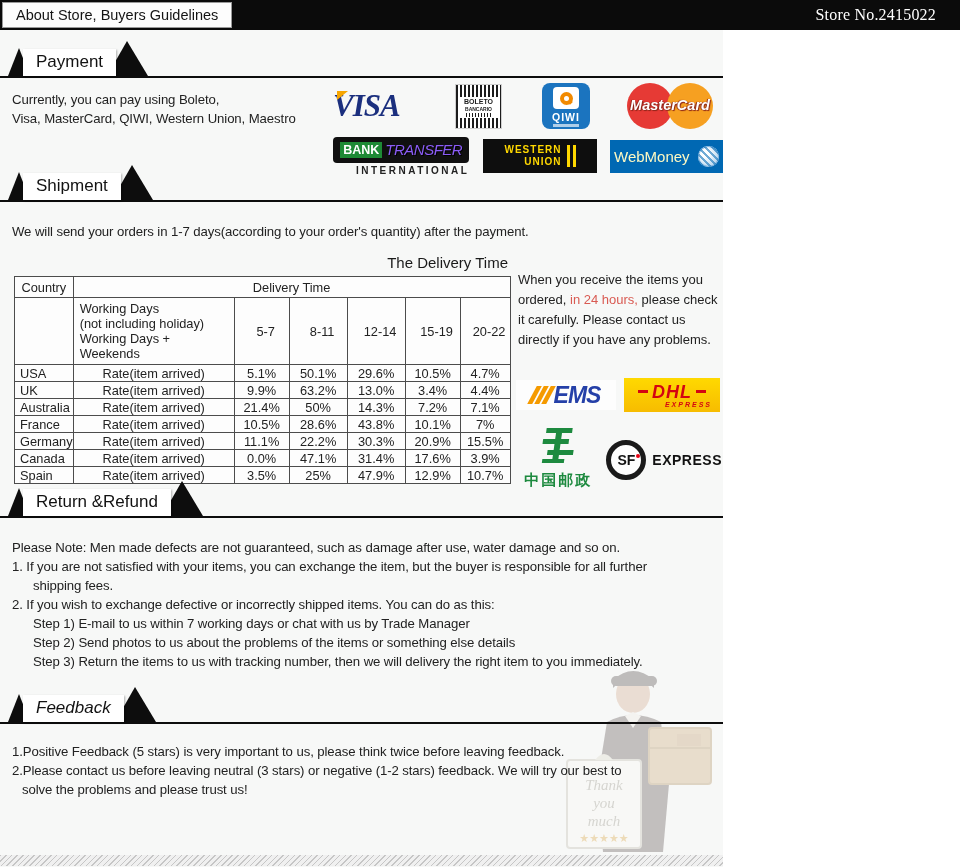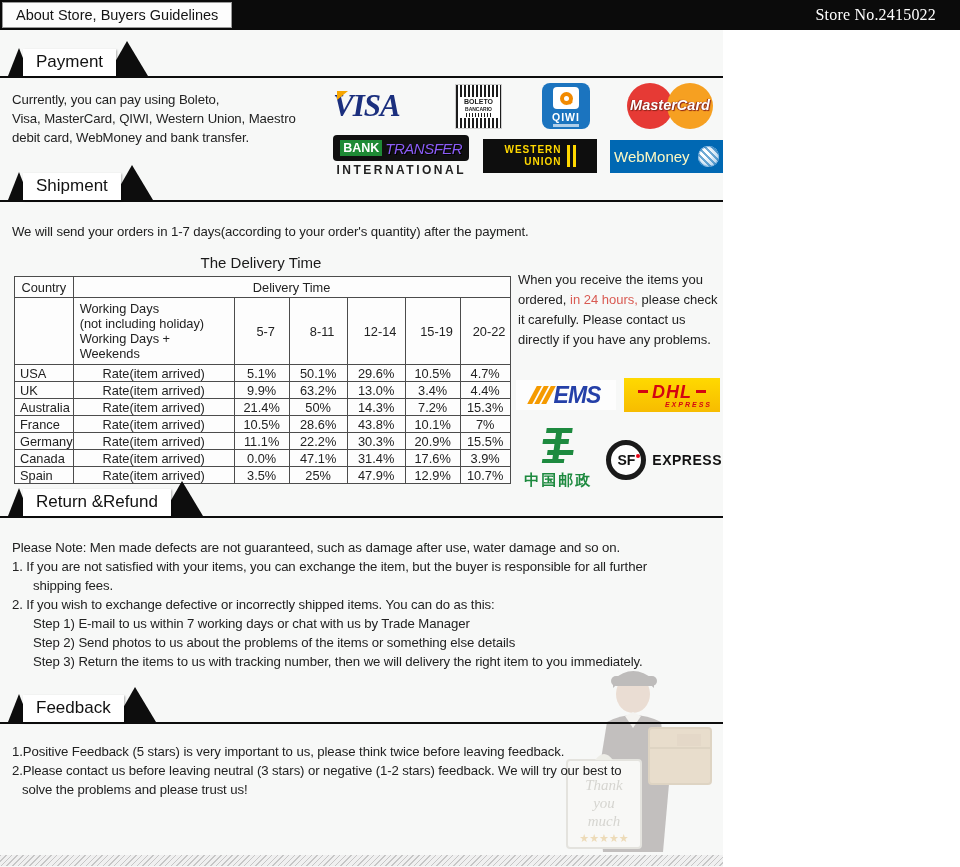--- a/index.html
+++ b/index.html
@@ -168,7 +168,6 @@
   <div class="pay-text body-text">
     <div>Currently, you can pay using Boleto,</div>
     <div>Visa, MasterCard, QIWI, Western Union, Maestro</div>
-    <div>debit card, WebMoney and bank transfer.</div>
   </div>
 
   <div class="pay-icons">

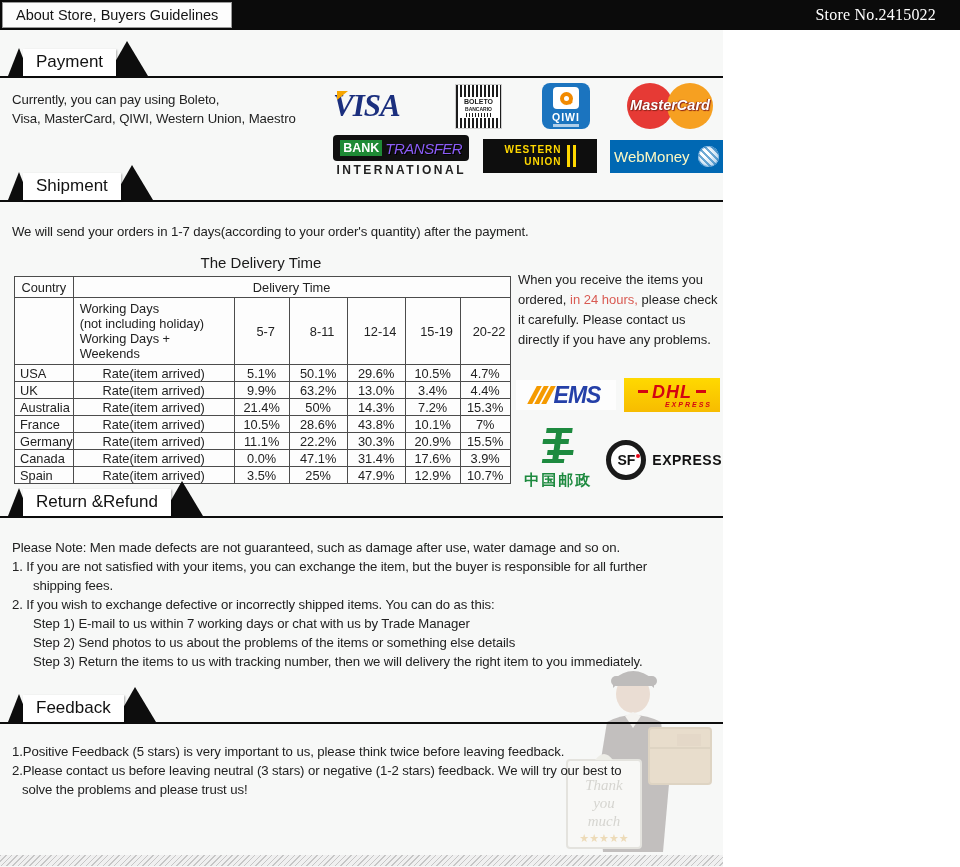--- a/index.html
+++ b/index.html
@@ -61,7 +61,7 @@
   .bank-box { height:26px; background:#101010; border-radius:4px; display:flex; align-items:center; justify-content:center; gap:3px; padding:0 4px; }
   .bank-b { background:#1e8a35; color:#fff; font-weight:bold; font-size:12.5px; padding:1px 3px; line-height:14px; }
   .bank-t { color:#8b5cf6; font-style:italic; font-weight:400; font-size:15px; letter-spacing:-.5px; text-shadow:1px 1px 0 #000; }
-  .bank-i { text-align:center; font-size:12px; font-weight:bold; letter-spacing:2.5px; color:#222; margin-top:2px; }
+  .bank-i { text-align:right; font-size:10px; font-weight:bold; letter-spacing:2.5px; color:#222; margin-top:2px; }
 
   .logo-wu { width:118px; height:34px; background:#0e0e0e; display:flex; align-items:center; justify-content:center; gap:5px; margin-right:13px; }
   .wu-words { color:#ffd800; font-weight:900; font-size:10px; line-height:12px; letter-spacing:1px; text-align:right; }

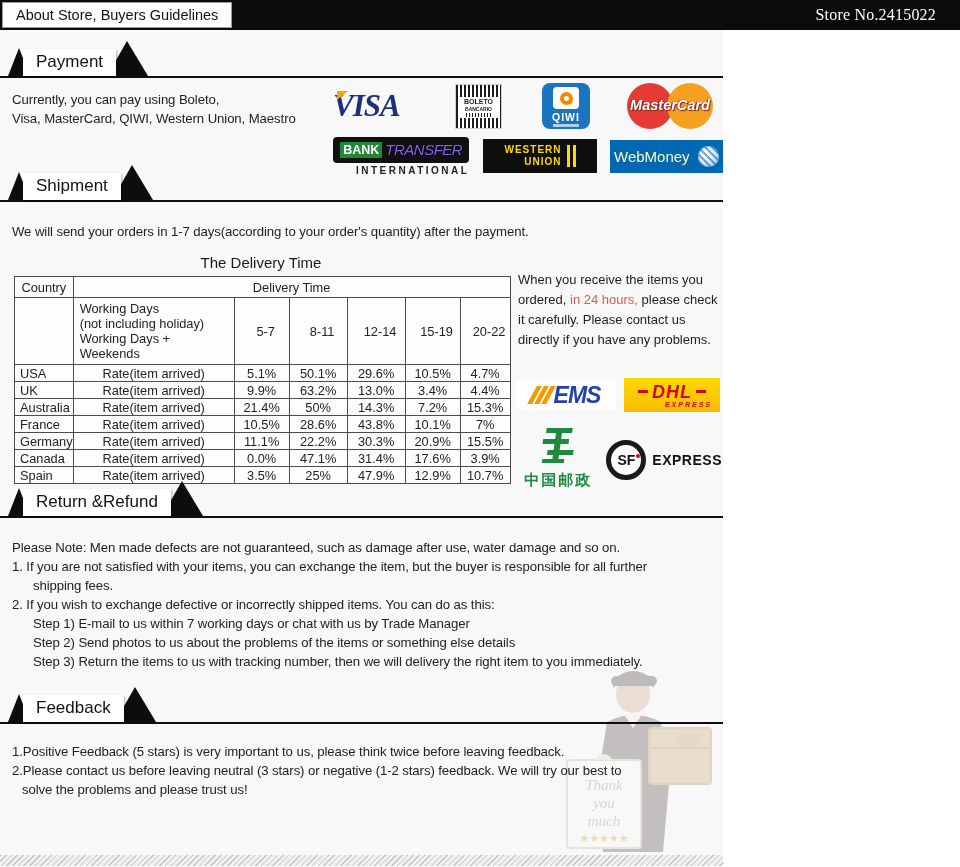--- a/index.html
+++ b/index.html
@@ -78,7 +78,7 @@
 
   
   .ship-intro { position:absolute; left:12px; top:192px; width:700px; }
-  .table-title { position:absolute; left:14px; top:224px; width:494px; text-align:center; font-size:15px; color:#1a1a1a; }
+  .table-title { position:absolute; left:14px; top:224px; width:494px; text-align:right; font-size:15px; color:#1a1a1a; }
   .dtable { position:absolute; left:14px; top:246px; border-collapse:collapse; background:#fdfdfd; }
   .dtable td, .dtable th { border:1px solid #4c4c4c; font-weight:normal; font-size:12.8px; color:#222; }
   .th-main { height:21px; text-align:center; }

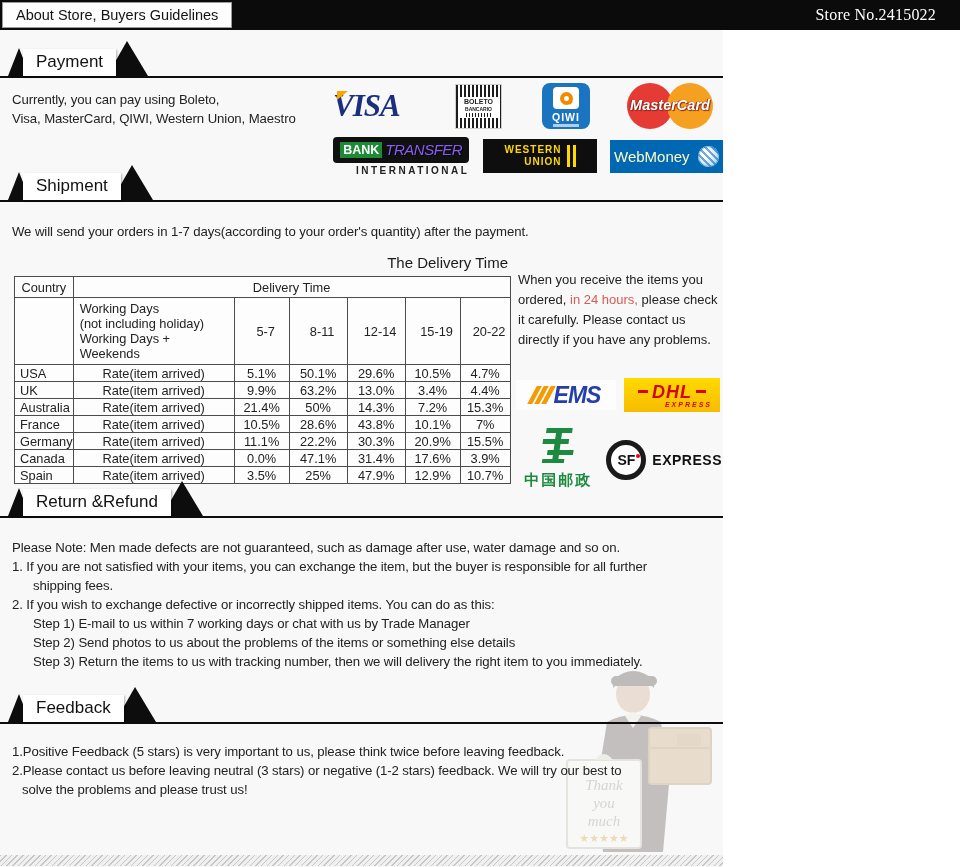--- a/index.html
+++ b/index.html
@@ -285,7 +285,7 @@
           <td class="td-val">50%</td>
           <td class="td-val">14.3%</td>
           <td class="td-val">7.2%</td>
-          <td class="td-val">15.3%</td>
+          <td class="td-val">7.1%</td>
         </tr>
         <tr>
           <td class="td-country">France</td>

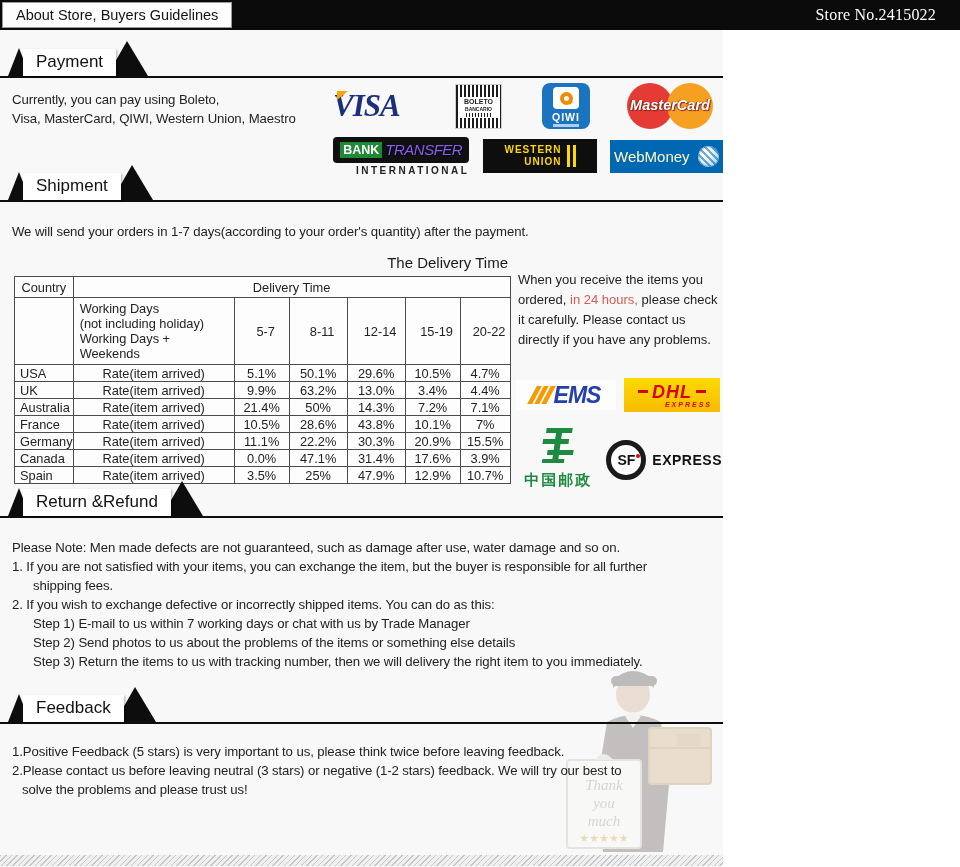--- a/index.html
+++ b/index.html
@@ -24,7 +24,7 @@
   .head-payment  { top:10px; }
   .head-shipment { top:134px; }
   .head-return   { top:450px; }
-  .head-feedback { top:656px; }
+  .head-feedback { top:656px;font-style:italic; }
 
   .body-text { font-size:13.2px; line-height:19px; color:#222; letter-spacing:-.1px; }
 

